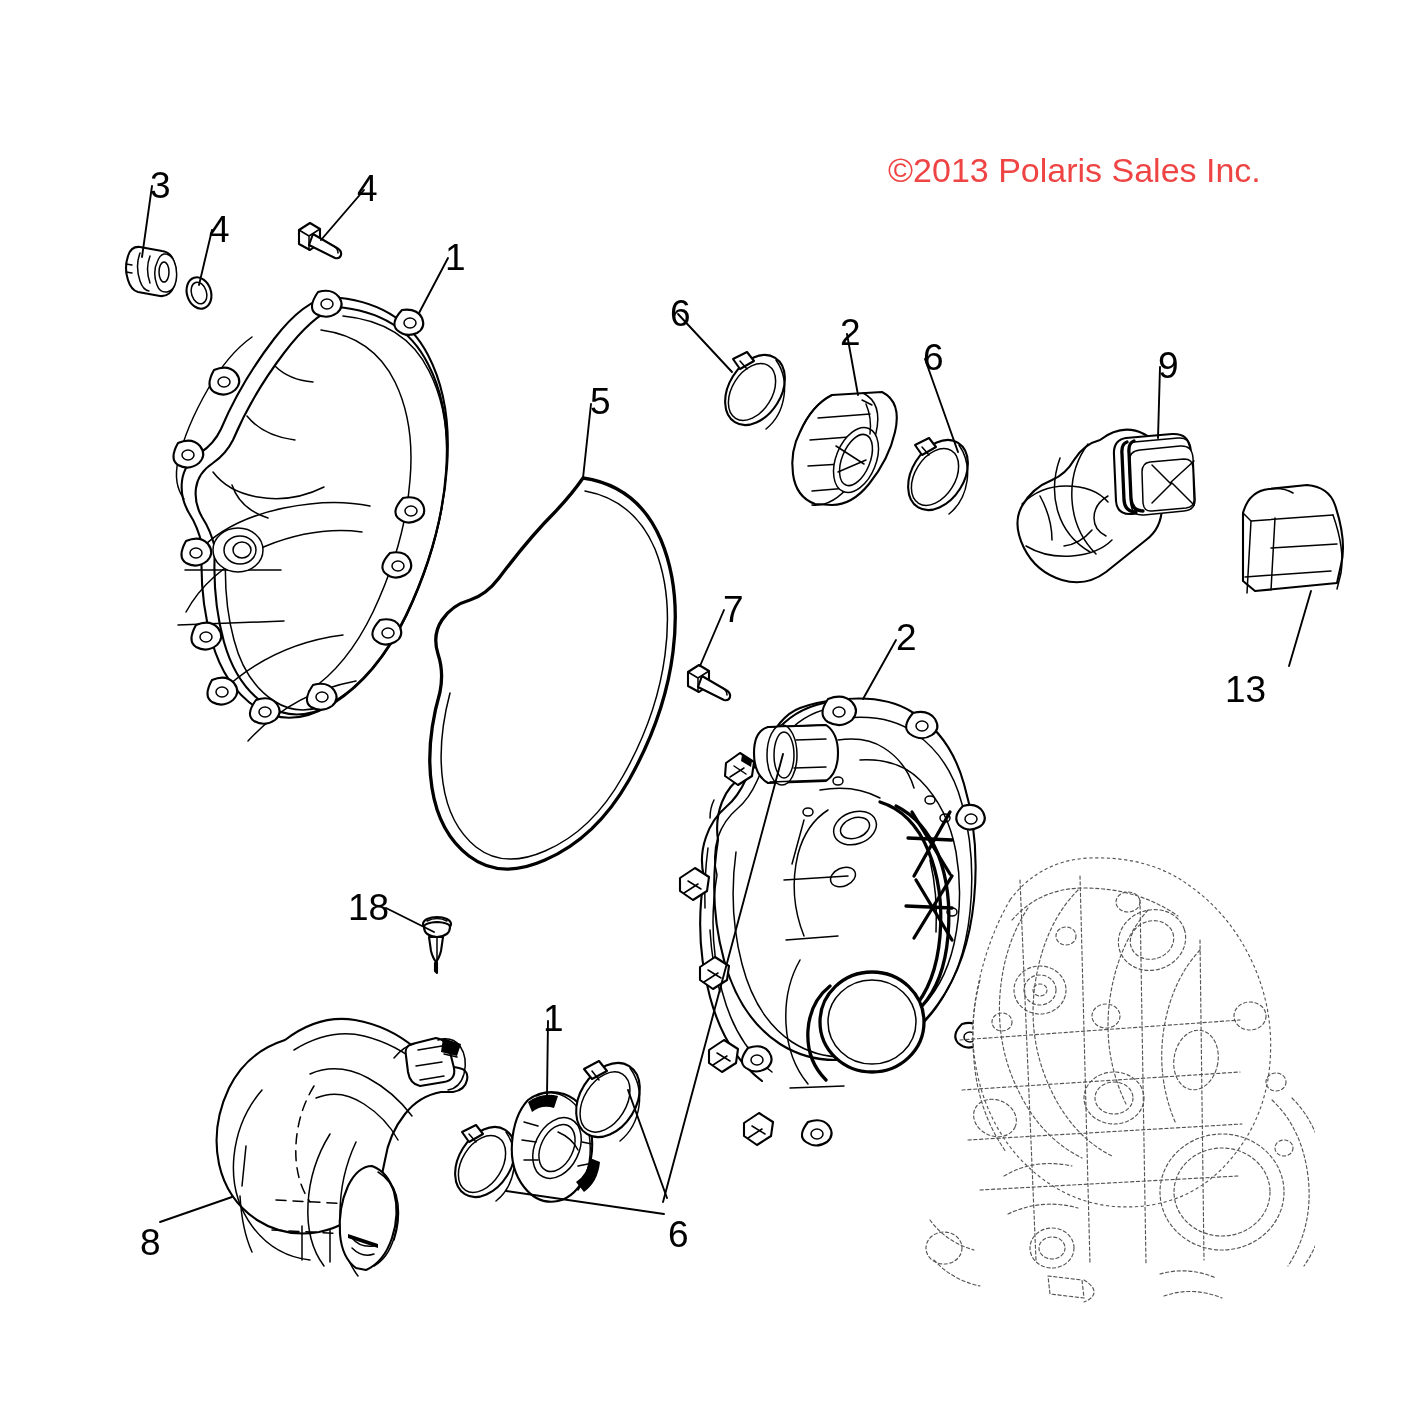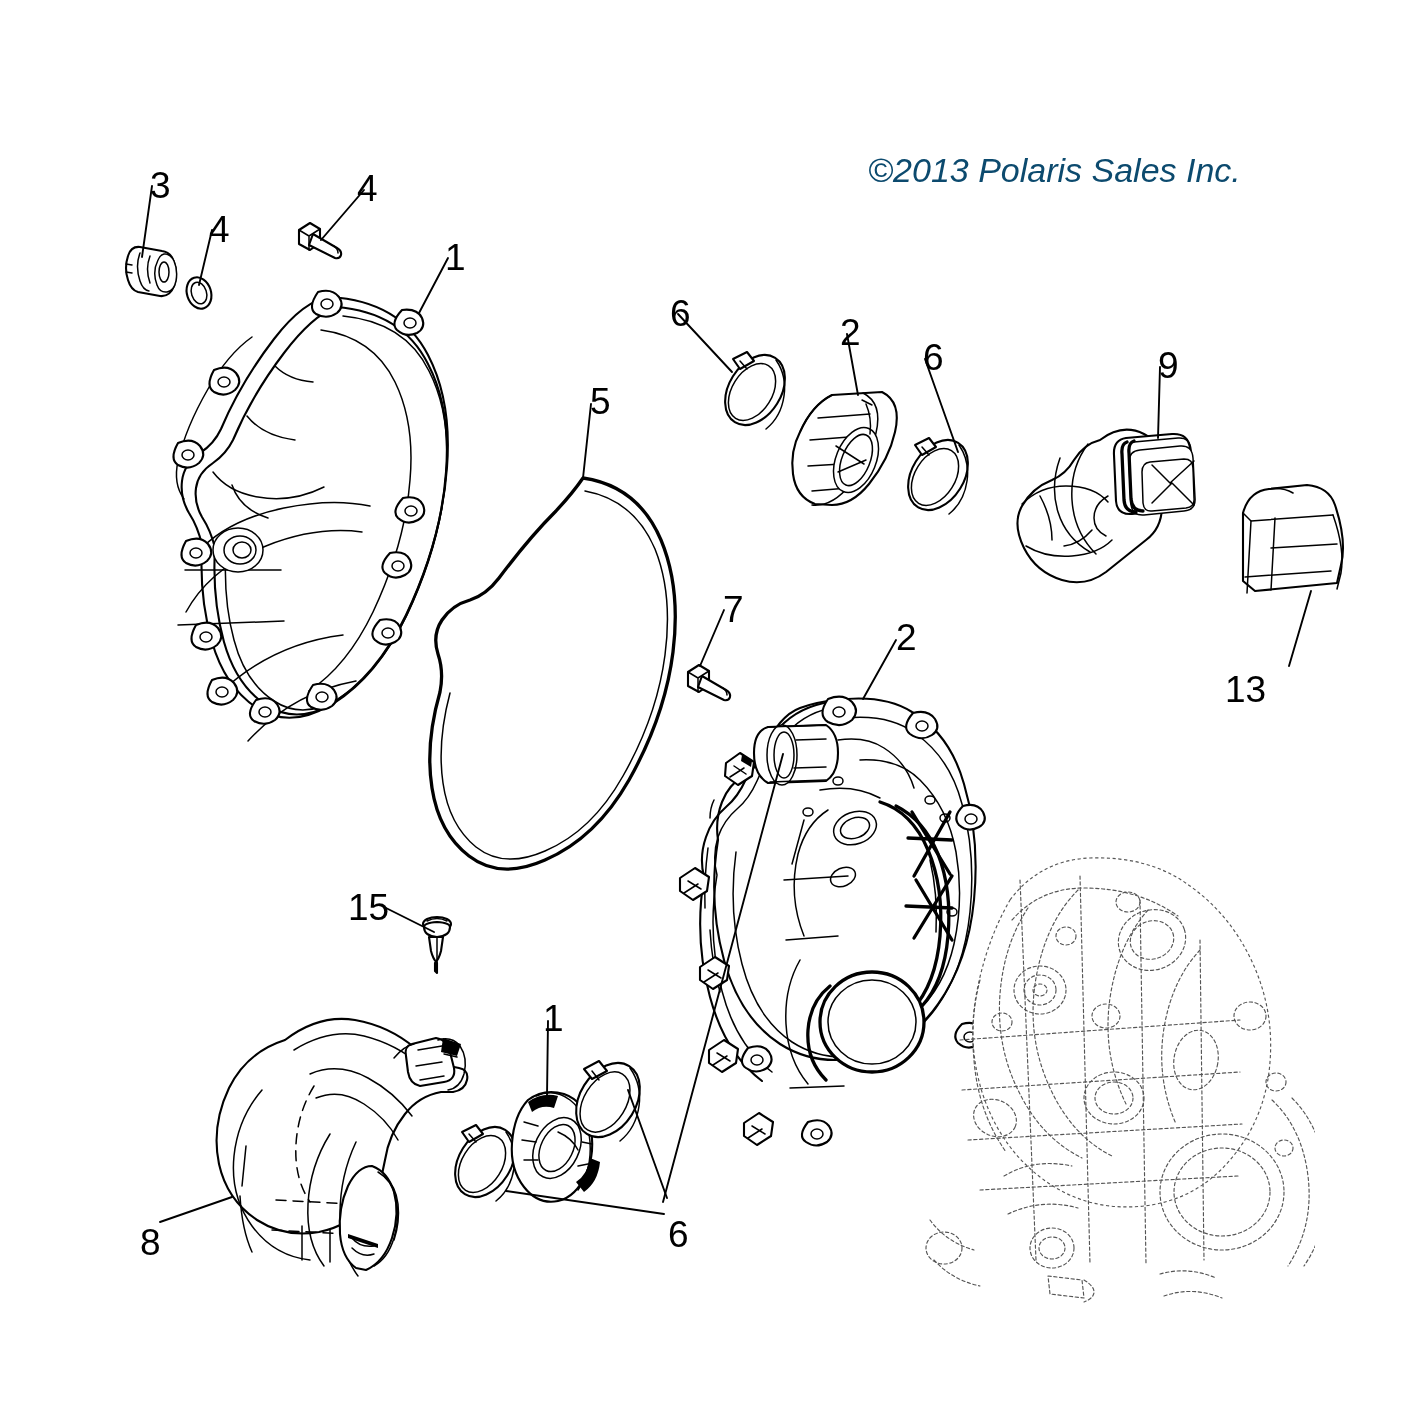--- a/index.html
+++ b/index.html
@@ -33,14 +33,13 @@
   }
   #copyright {
     position: absolute;
-    left: 868px;
+    left: 888px;
     top: 153px;
     font-family: "Liberation Sans", sans-serif;
     font-size: 34px;
     line-height: 1;
-    color: #0c4a6e;
+    color: #ef4444;
     white-space: nowrap;
-    font-style: italic;
   }
   #copyright .cmark {
     font-size: 34px;

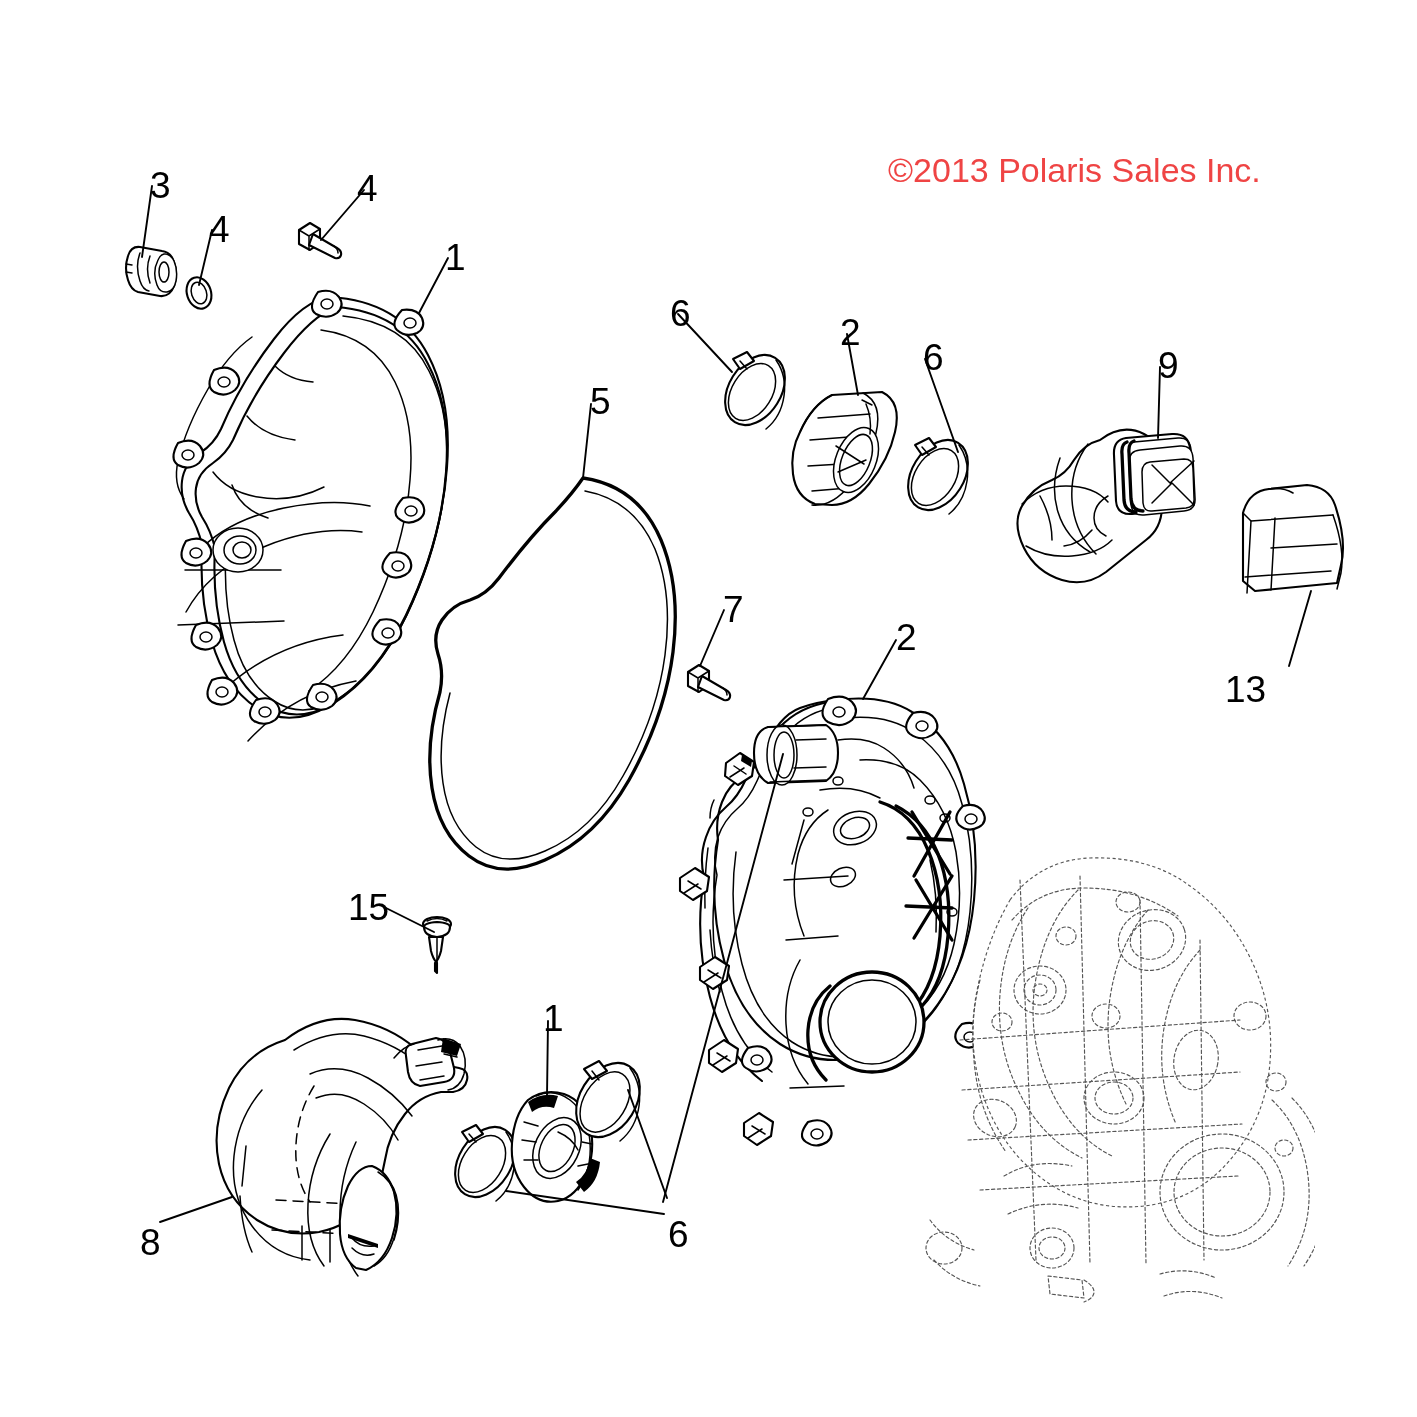--- a/index.html
+++ b/index.html
@@ -629,7 +629,7 @@
       <div class="callout" style="left: 723px; top: 591px;">7</div>
       <div class="callout" style="left: 896px; top: 619px;">2</div>
       <div class="callout" style="left: 1225px; top: 671px;">13</div>
-      <div class="callout" style="left: 348px; top: 889px;">15</div>
+      <div class="callout" style="left: 348px; top: 889px;">18</div>
       <div class="callout" style="left: 543px; top: 1000px;">1</div>
       <div class="callout" style="left: 140px; top: 1224px;">8</div>
       <div class="callout" style="left: 668px; top: 1216px;">6</div>

